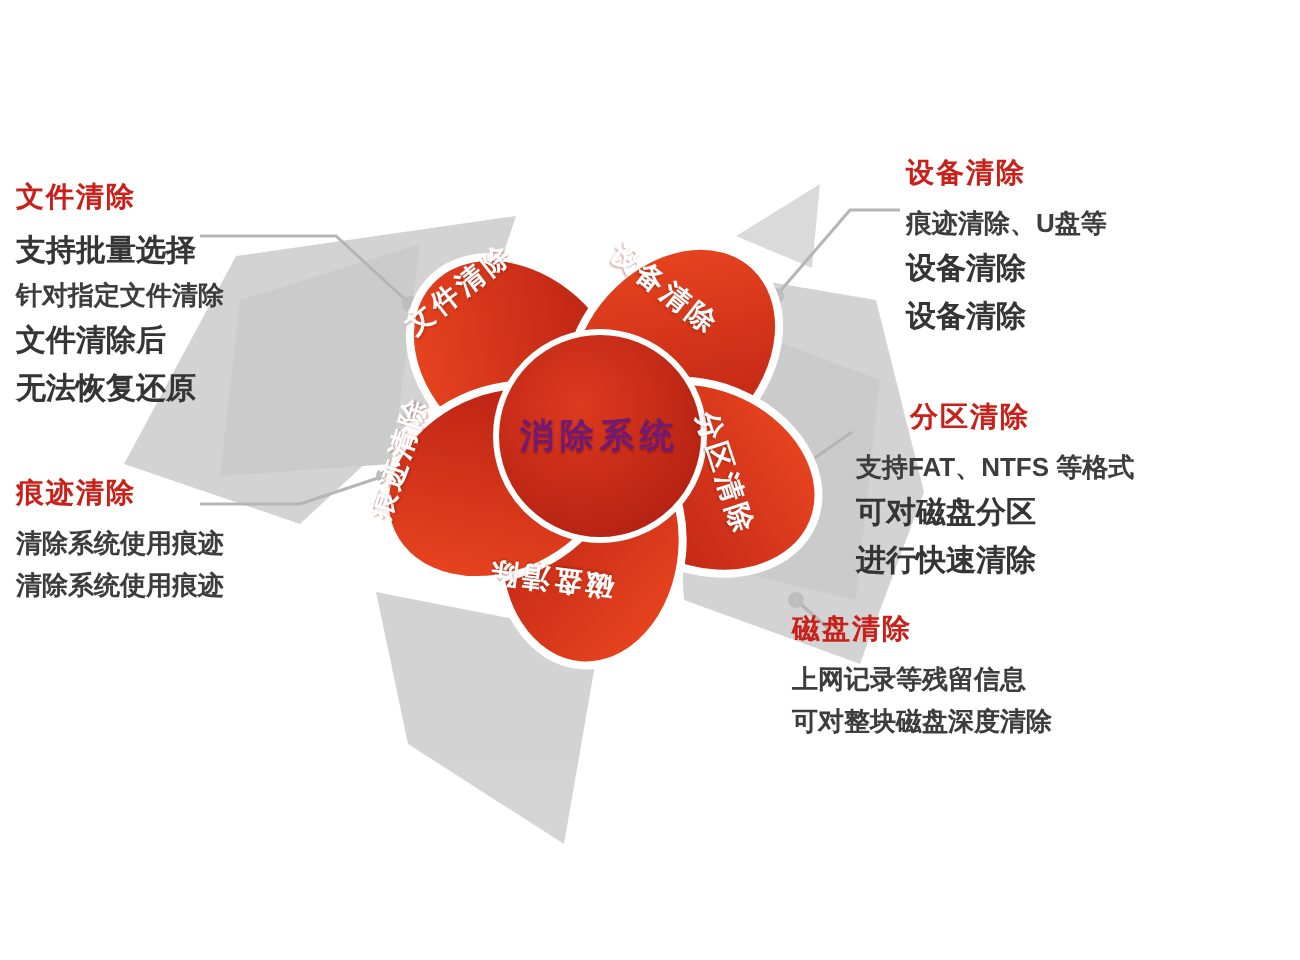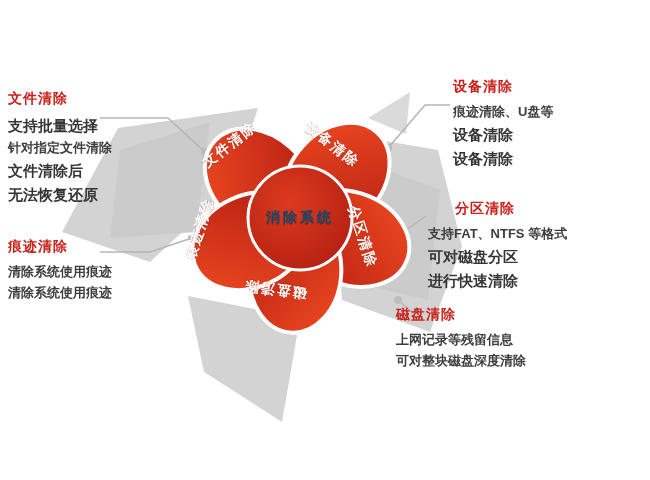--- a/index.html
+++ b/index.html
@@ -15,7 +15,7 @@
     text-shadow:0 1px 1px rgba(120,20,10,.35);
   }
   .center-label{
-    position:absolute;color:#0c4a6e;font-weight:bold;font-size:14px;
+    position:absolute;color:#701a75;font-weight:bold;font-size:17px;
     letter-spacing:3px;white-space:nowrap;transform:translate(-50%,-50%);
     text-shadow:0 1px 1px rgba(100,10,5,.4);
   }

